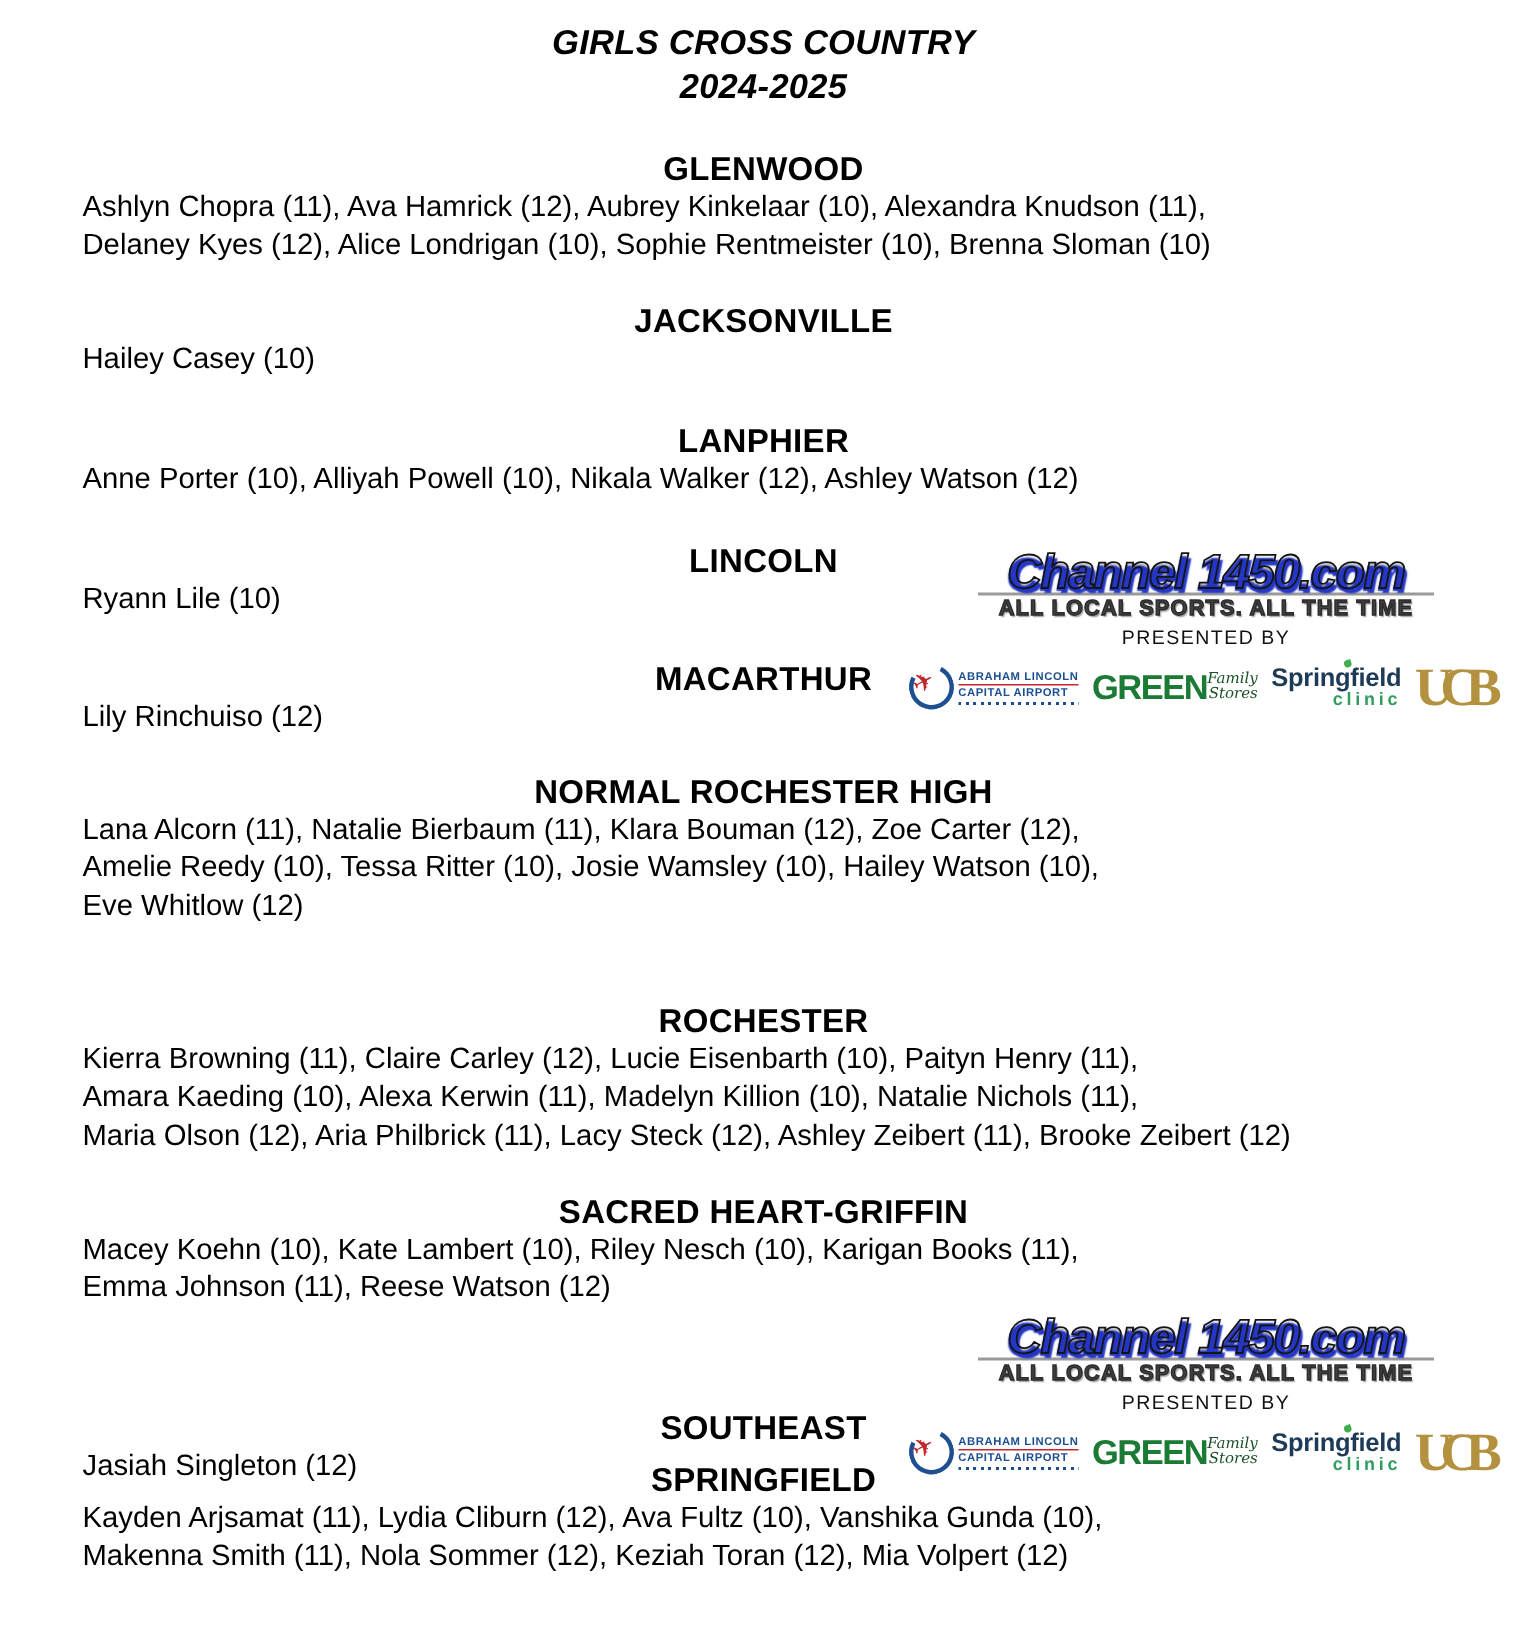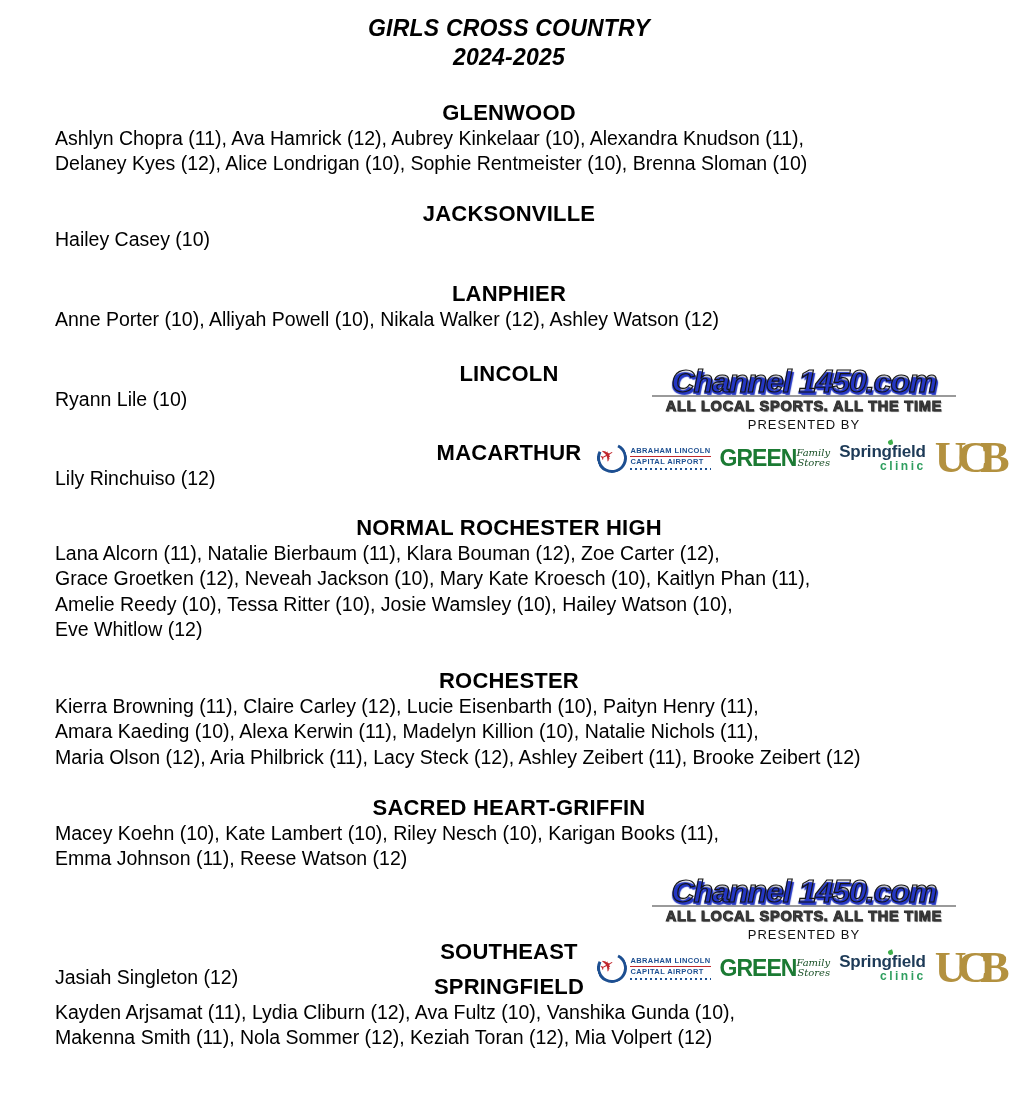--- a/index.html
+++ b/index.html
@@ -114,7 +114,7 @@
   
   .sp-ucb{
     font-family:"Liberation Serif", serif;font-weight:bold;
-    font-size:44px;line-height:32px;color:#b3913f;
+    font-size:36px;line-height:32px;color:#b3913f;
     letter-spacing:-9px;padding-right:10px;white-space:nowrap;
   }
 </style>

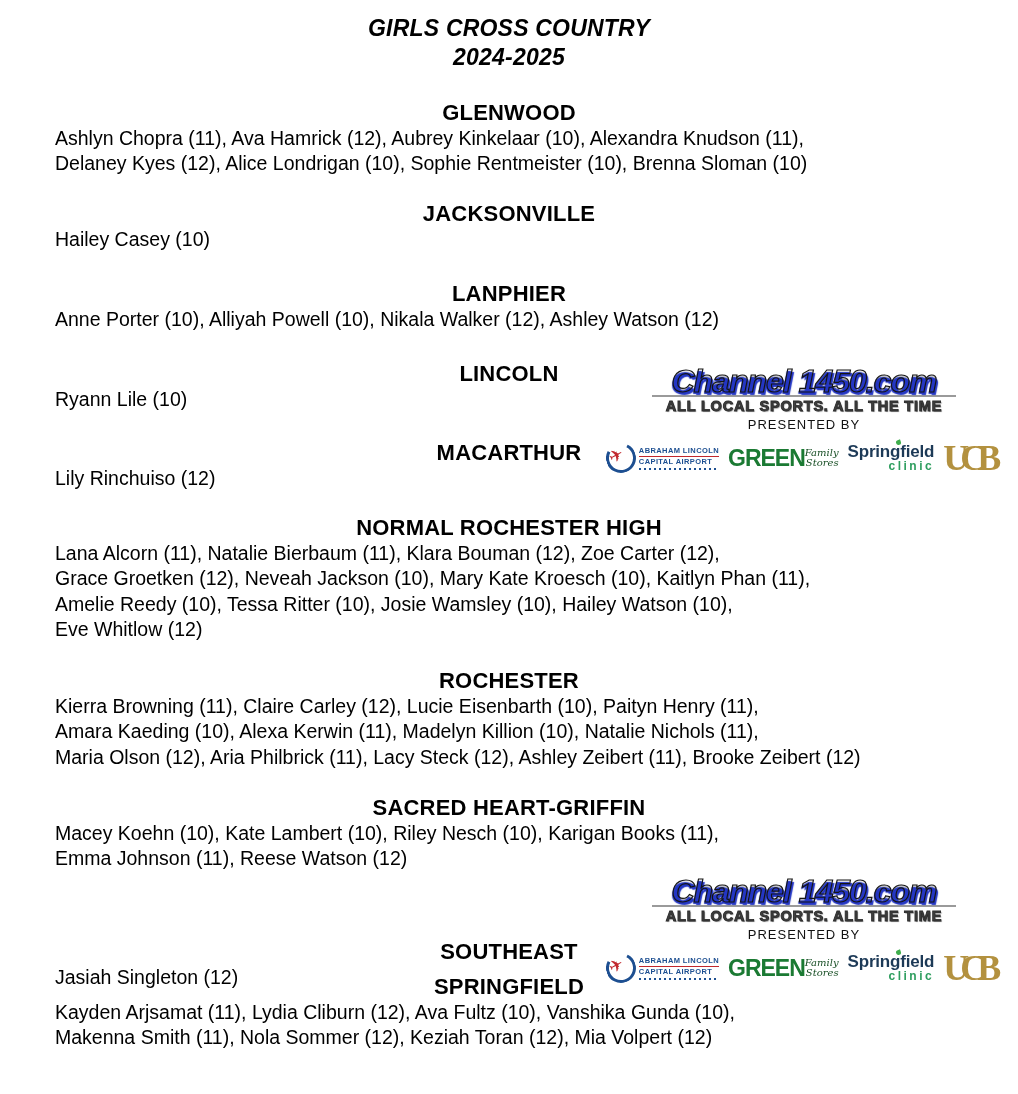--- a/index.html
+++ b/index.html
@@ -168,7 +168,6 @@
     <div class="sec-header">NORMAL ROCHESTER HIGH</div>
     <div class="sec-lines">
       <div>Lana Alcorn (11), Natalie Bierbaum (11), Klara Bouman (12), Zoe Carter (12),</div>
-      <div>Grace Groetken (12), Neveah Jackson (10), Mary Kate Kroesch (10), Kaitlyn Phan (11),</div>
       <div>Amelie Reedy (10), Tessa Ritter (10), Josie Wamsley (10), Hailey Watson (10),</div>
       <div>Eve Whitlow (12)</div>
     </div>

